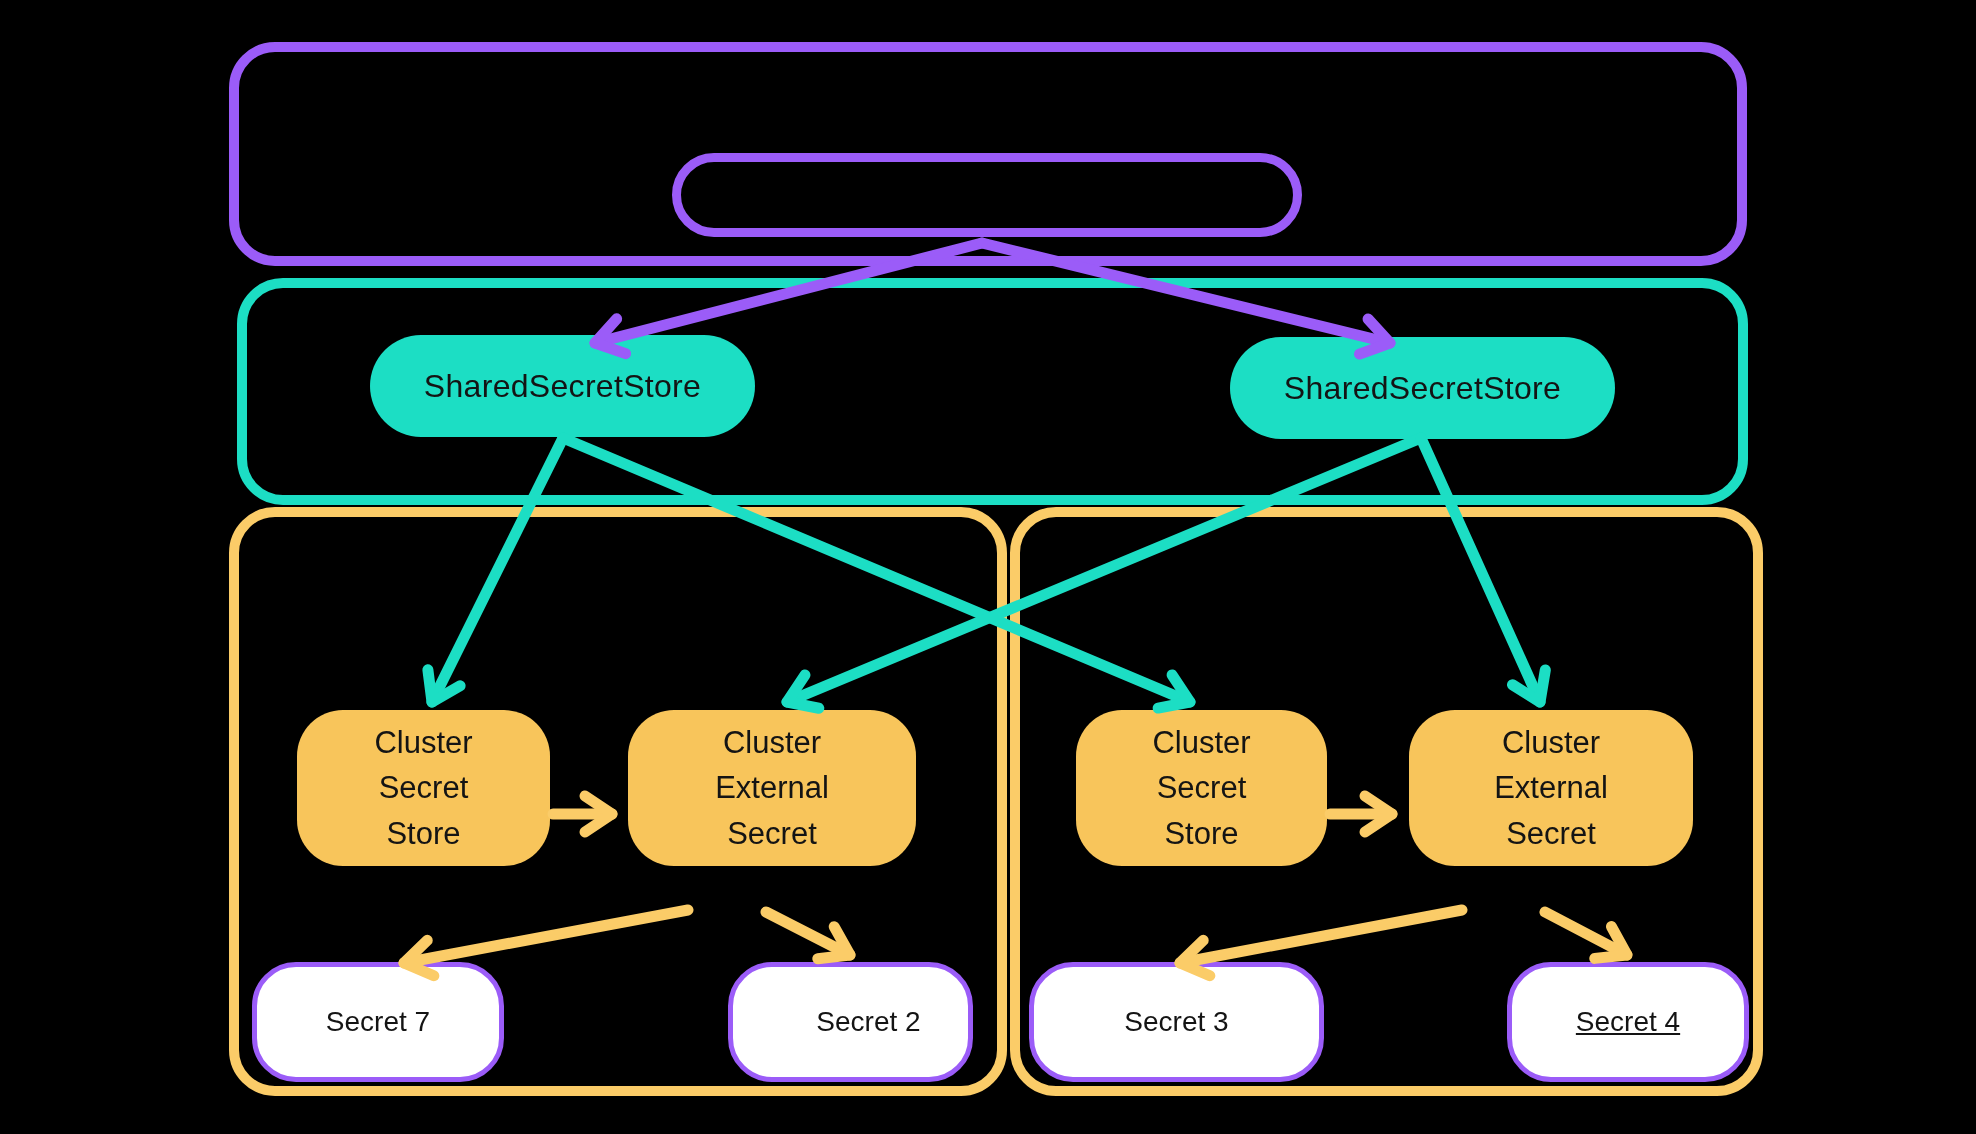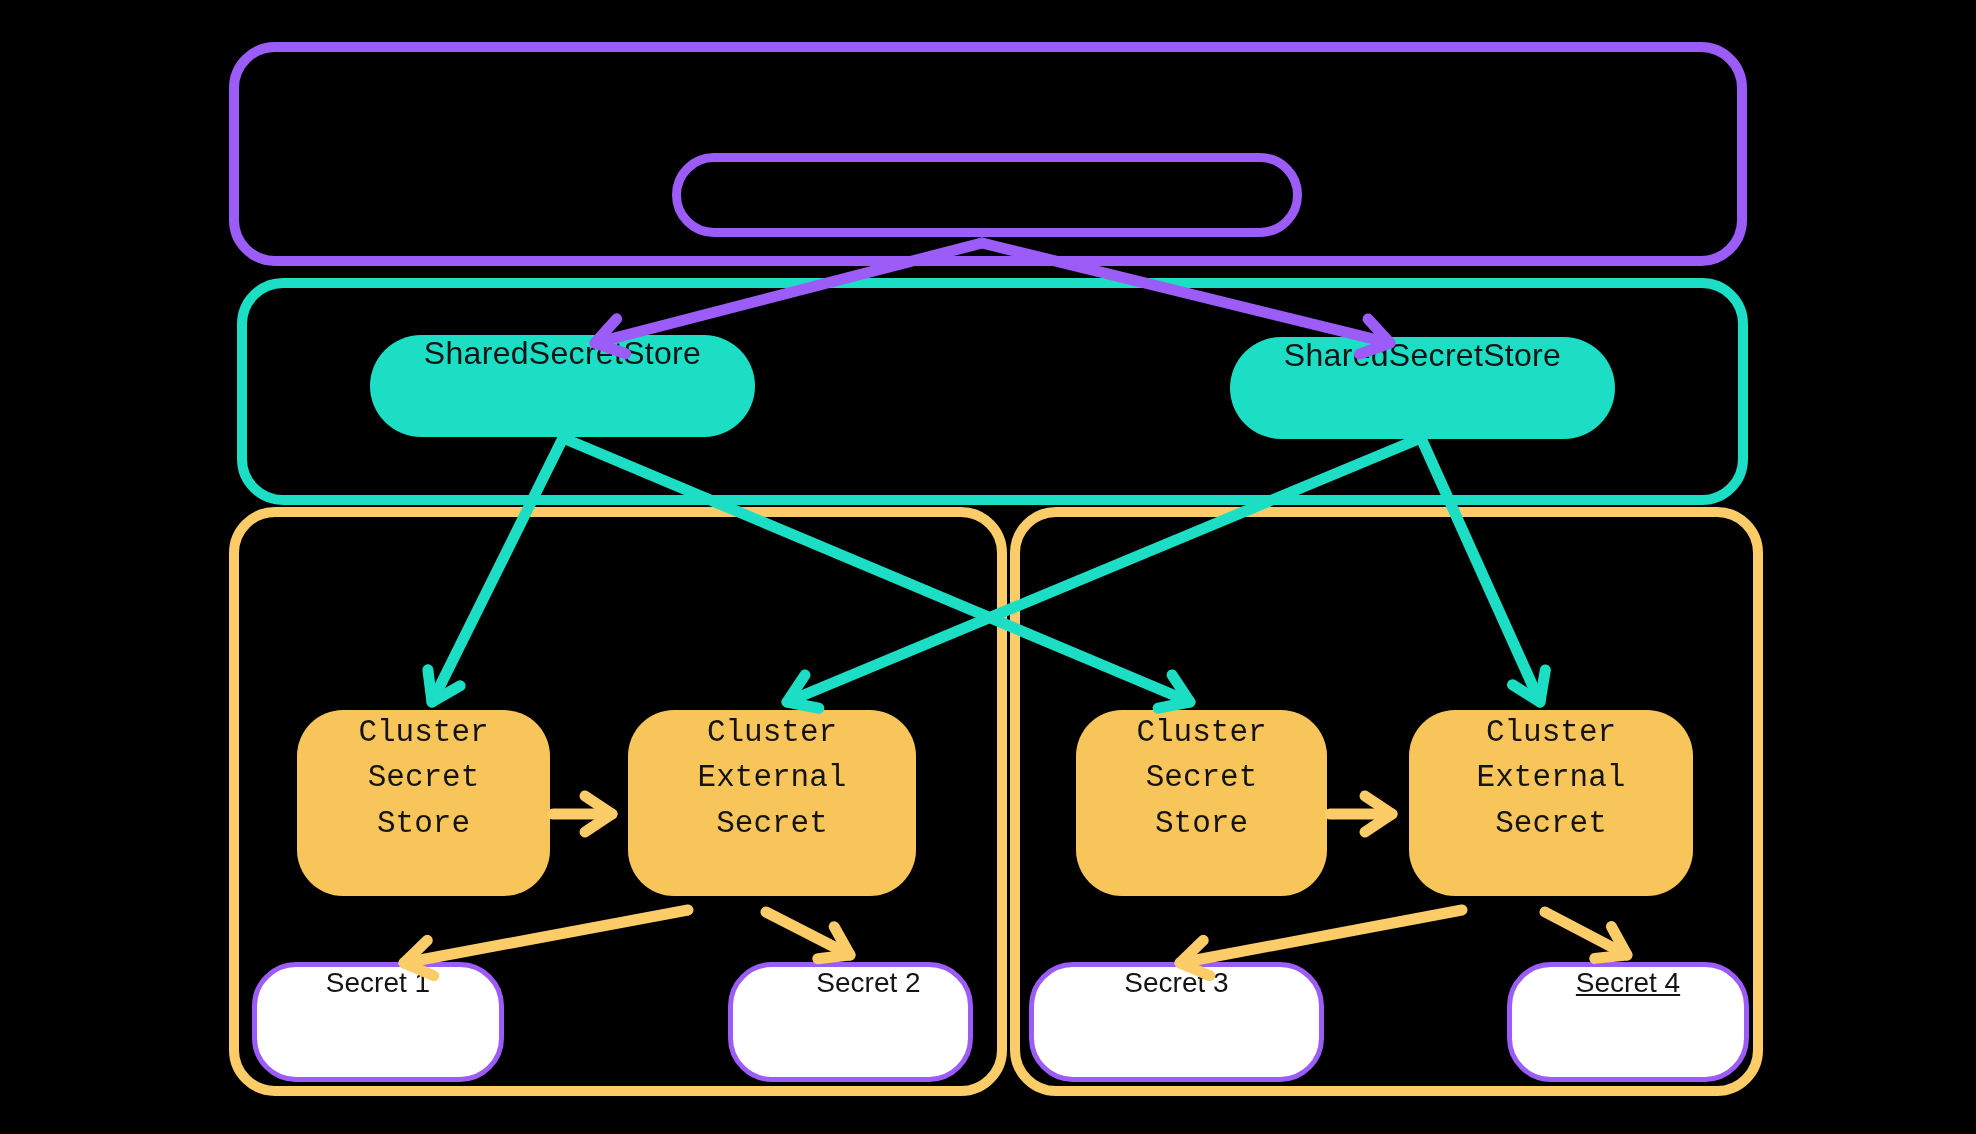--- a/index.html
+++ b/index.html
@@ -36,7 +36,7 @@
 
   
   .node{
-    position:absolute;z-index:2;display:flex;align-items:flex-start;justify-content:center;
+    position:absolute;z-index:2;display:flex;align-items:center;justify-content:center;
     text-align:center;color:var(--ink);
   }
   .sss{

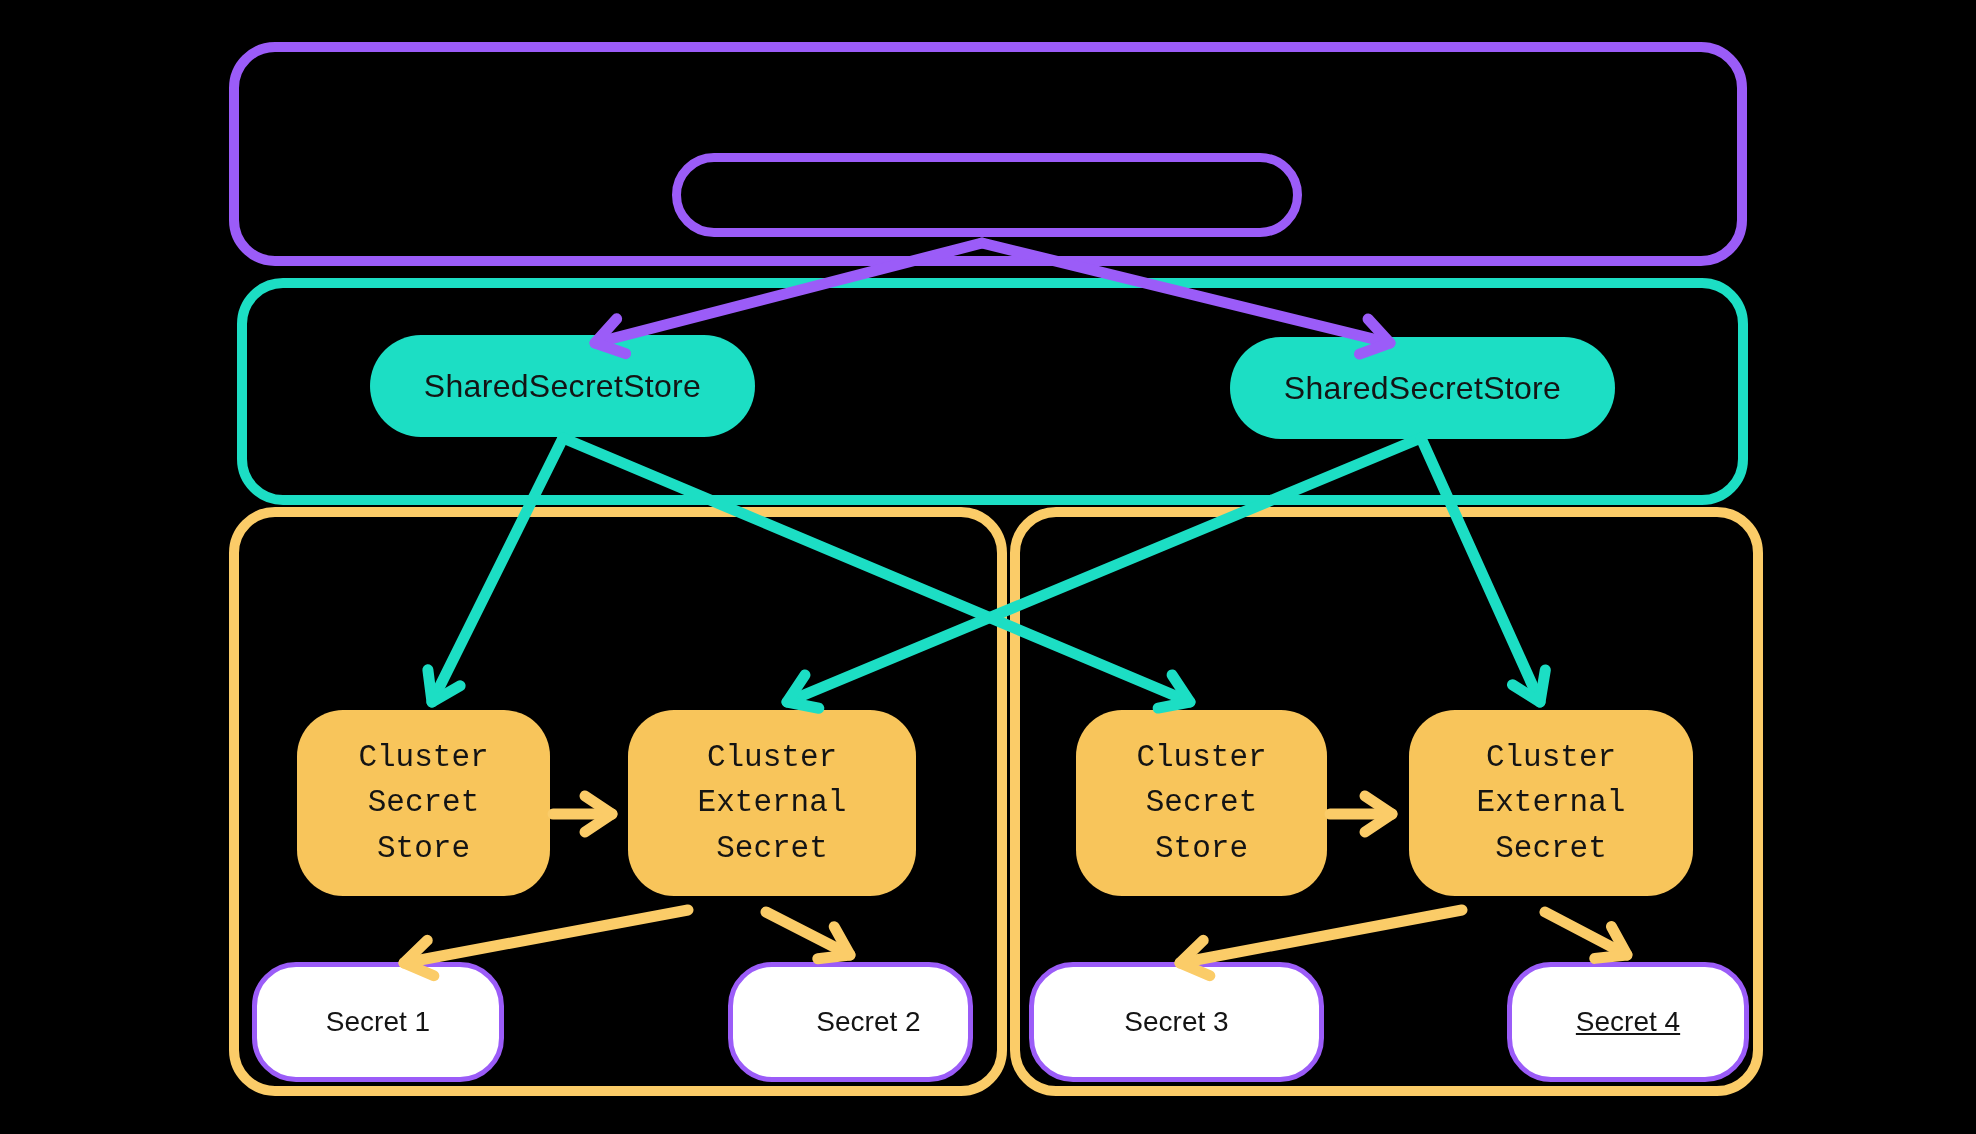--- a/index.html
+++ b/index.html
@@ -46,8 +46,8 @@
   .sss-left{left:370px;top:335px;}
   .sss-right{left:1230px;top:337px;}
   .cluster-box{
-    background:var(--orange);border-radius:46px;height:186px;top:710px;
-    font-size:31px;line-height:1.46;white-space:pre-line;font-family:Liberation Mono, monospace;
+    background:var(--orange);border-radius:46px;height:156px;top:710px;
+    font-size:31px;line-height:1.46;white-space:pre-line;
   }
   .css-a{left:297px;width:253px;}
   .ces-a{left:628px;width:288px;}

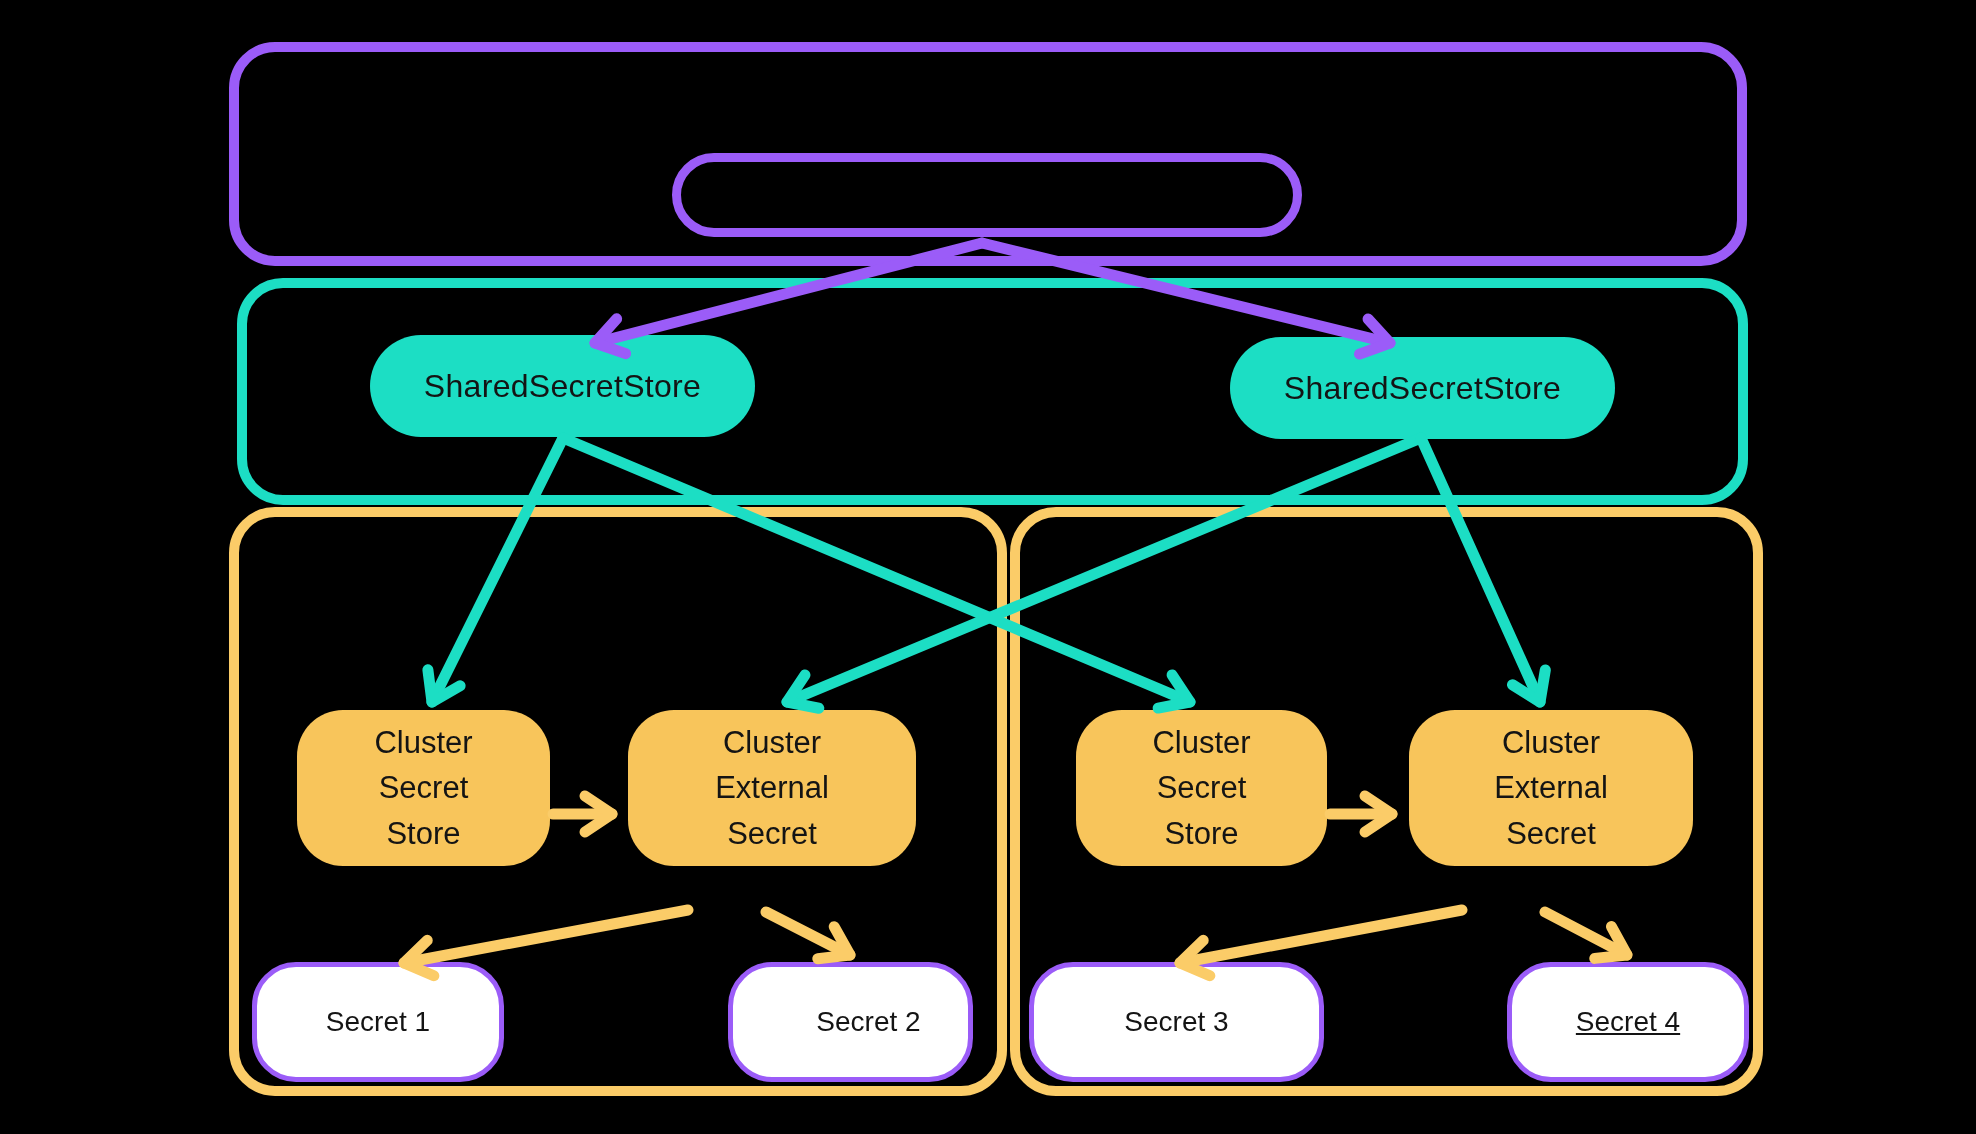--- a/index.html
+++ b/index.html
@@ -111,7 +111,7 @@
   </div>
 
   <div class="node secret s1">
-    <span>Secret 1</span>
+    <span>Secret 7</span>
   </div>
   <div class="node secret s2">
     <span>Secret 2</span>

